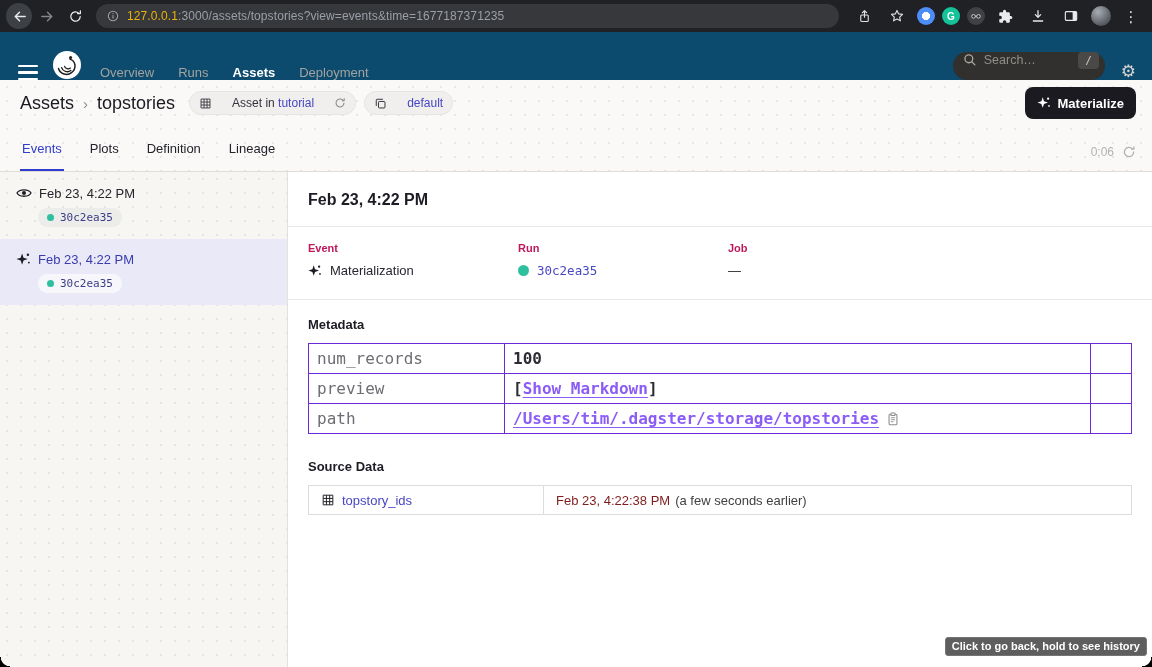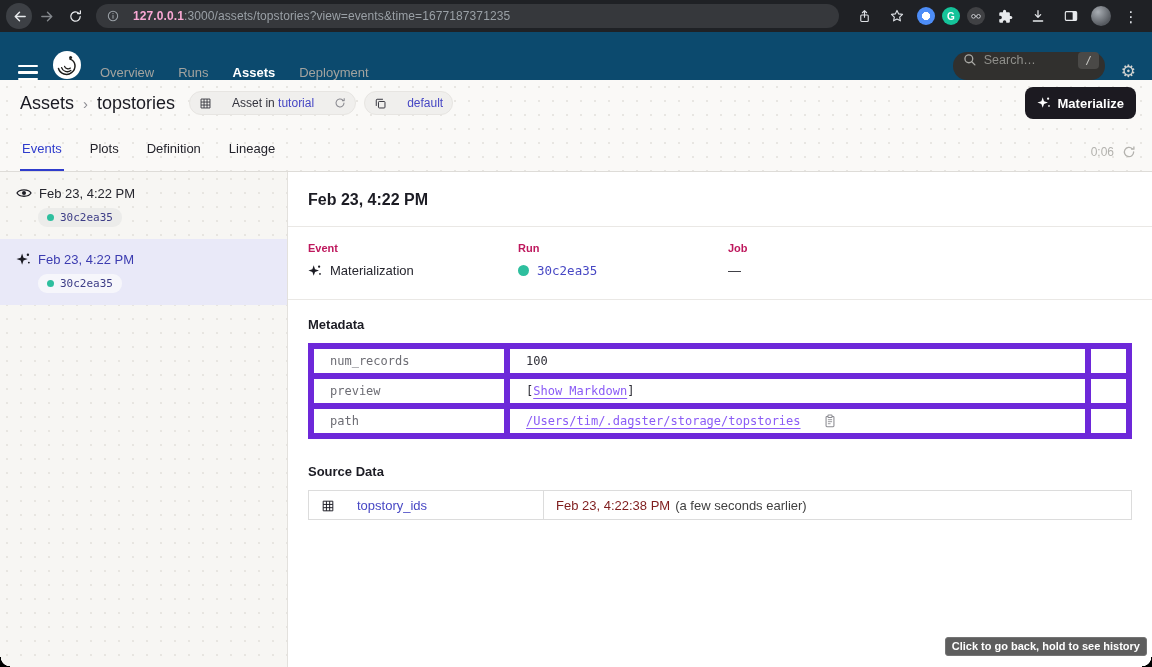--- a/index.html
+++ b/index.html
@@ -13,7 +13,7 @@
   .chrome-btn.hovered { background:#3d4045; }
   .omnibox { flex:1; height:24px; background:#36383c; border-radius:12px; display:flex; align-items:center; padding:0 10px; margin:0 10px 0 6px; overflow:hidden; white-space:nowrap; }
   .omnibox .url { font-size:12px; margin-left:7px; letter-spacing:.1px; }
-  .url-host { color:#f9a8d4; font-weight:700;margin-left:6px; }
+  .url-host { color:#eab308; font-weight:400; }
   .url-rest { color:#9aa0a6; }
   .chrome-right { display:flex; align-items:center; gap:7px; flex:0 0 auto; }
   .ext-badge { width:18px; height:18px; border-radius:50%; display:flex; align-items:center; justify-content:center; font-size:10px; font-weight:700; color:#fff; }

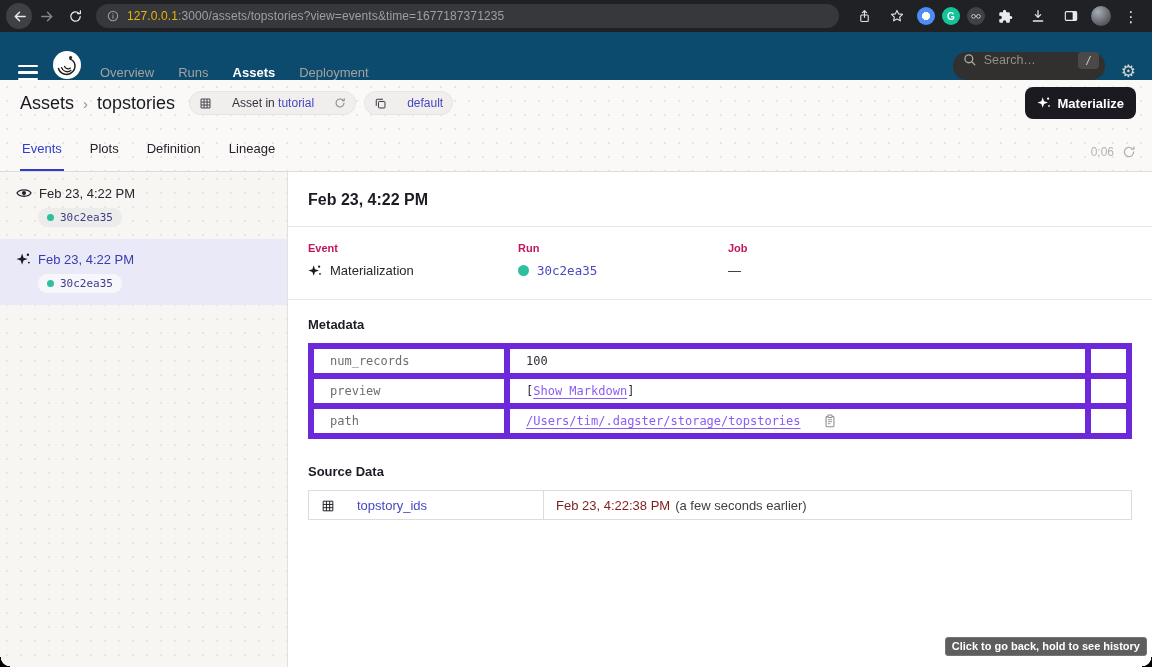--- a/index.html
+++ b/index.html
@@ -77,7 +77,7 @@
   .section { padding:17px 20px 8px; }
   .section-h { font-size:13px; font-weight:700; color:#1c1c24; margin-bottom:11px; }
   table.meta { width:100%; border-collapse:collapse; background:#fff; }
-  table.meta td { border:6px solid #6d28d9; font-size:12px; padding:0 16px; height:30px; vertical-align:middle; }
+  table.meta td { border:1px solid #6d28d9; font-size:16px; padding:0 8px; height:30px; vertical-align:middle; }
   td.k { width:196px; font-family:"DejaVu Sans Mono","Liberation Mono",monospace; color:#6d6d74; }
   td.v { font-family:"DejaVu Sans Mono","Liberation Mono",monospace; color:#2c2c35; }
   td.actions { width:41px; }

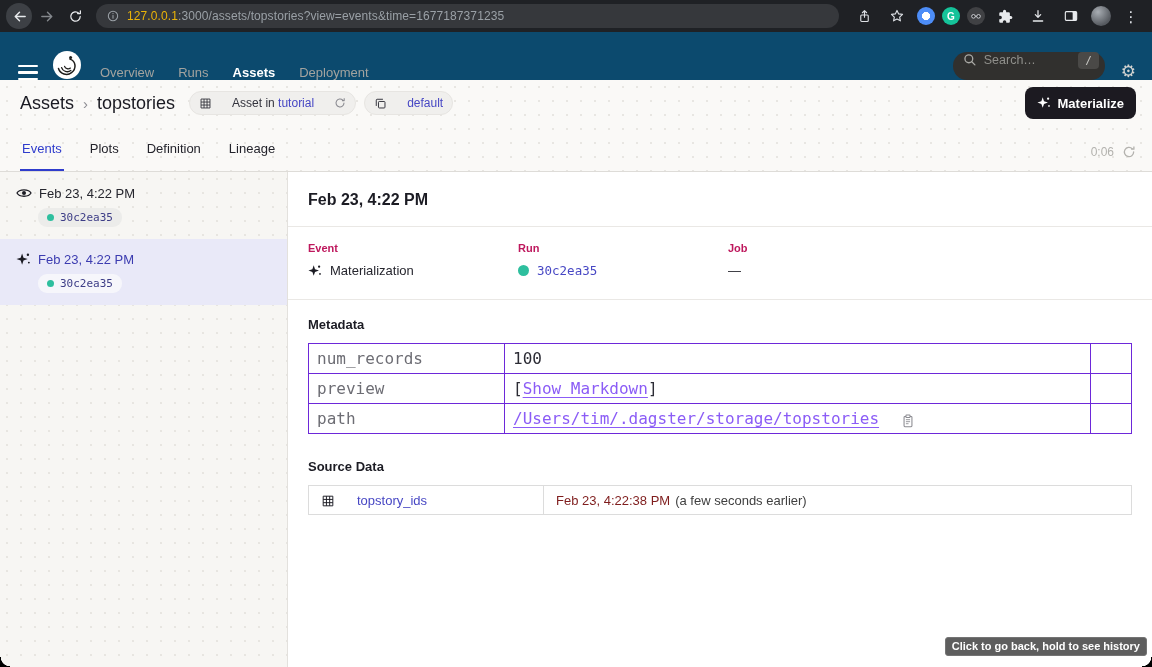--- a/index.html
+++ b/index.html
@@ -79,7 +79,7 @@
   table.meta { width:100%; border-collapse:collapse; background:#fff; }
   table.meta td { border:1px solid #6d28d9; font-size:16px; padding:0 8px; height:30px; vertical-align:middle; }
   td.k { width:196px; font-family:"DejaVu Sans Mono","Liberation Mono",monospace; color:#6d6d74; }
-  td.v { font-family:"DejaVu Sans Mono","Liberation Mono",monospace; color:#2c2c35; }
+  td.v { font-family:"DejaVu Sans Mono","Liberation Mono",monospace; color:#2c2c35;font-weight:bold; }
   td.actions { width:41px; }
   .mono-link { text-decoration:underline; text-underline-offset:2.5px; cursor:pointer; color:#8b5cf6; }
   .v-flex { display:flex; align-items:flex-end; gap:22px; }

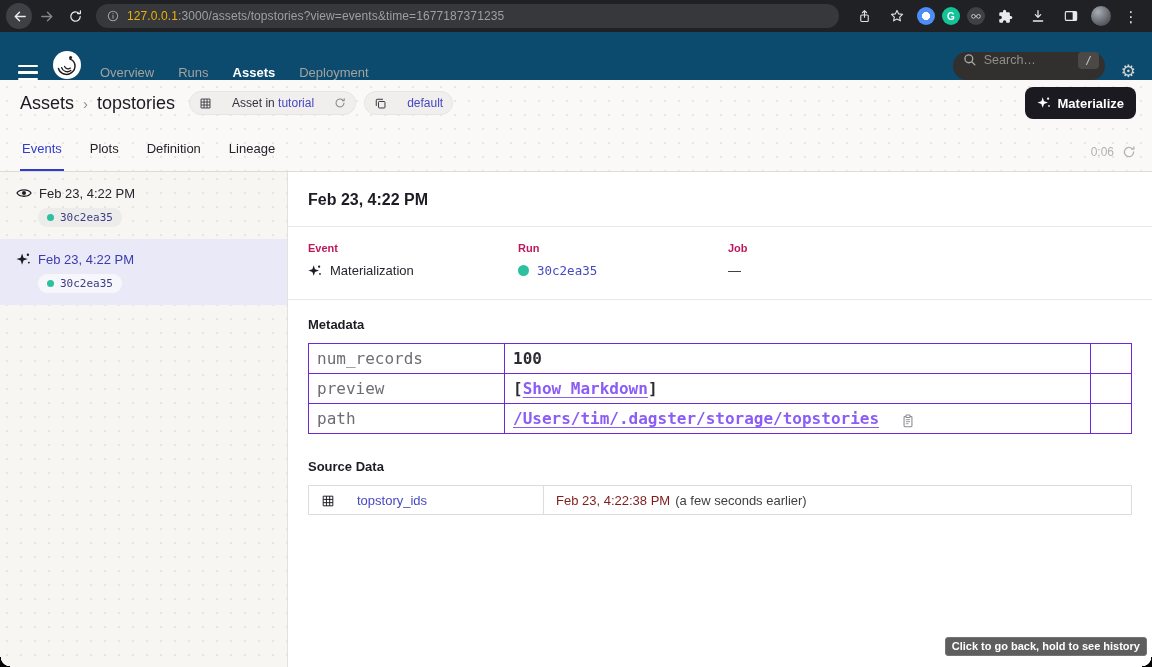--- a/index.html
+++ b/index.html
@@ -82,7 +82,7 @@
   td.v { font-family:"DejaVu Sans Mono","Liberation Mono",monospace; color:#2c2c35;font-weight:bold; }
   td.actions { width:41px; }
   .mono-link { text-decoration:underline; text-underline-offset:2.5px; cursor:pointer; color:#8b5cf6; }
-  .v-flex { display:flex; align-items:flex-end; gap:22px; }
+  .v-flex { display:flex; align-items:center; gap:7px; }
 
   table.src { width:100%; border-collapse:collapse; background:#fff; }
   table.src td { border:1px solid #dcdcdc; font-size:13px; padding:0 12px; height:29px; vertical-align:middle; }

